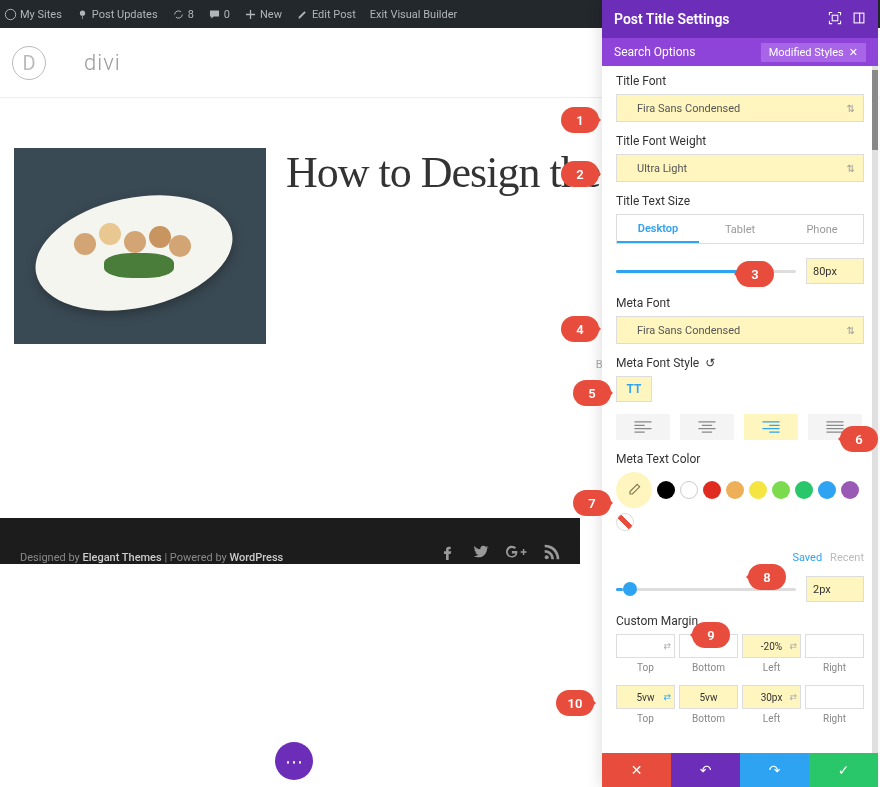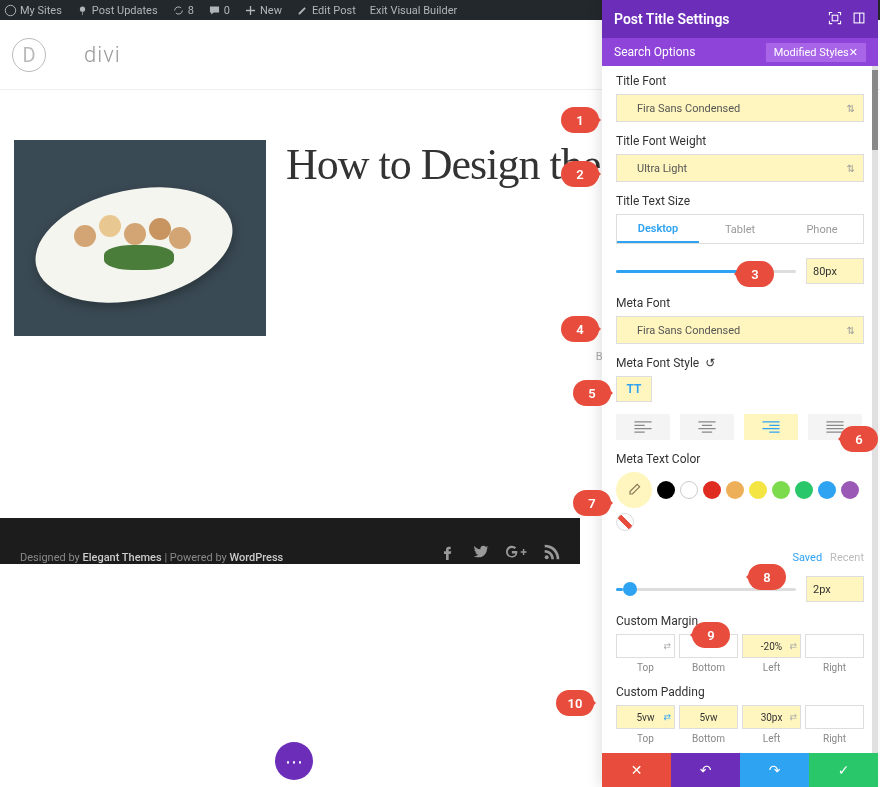--- a/index.html
+++ b/index.html
@@ -6,7 +6,7 @@
 body { width:880px; height:787px; background:#fff; position:relative; overflow:hidden; }
 
 
-.wp-bar { height:20px; background:#23282d; color:#b0b5ba; display:flex; align-items:center; font-size:11px; padding:0 4px; }
+.wp-bar { height:28px; background:#23282d; color:#b0b5ba; display:flex; align-items:center; font-size:11px; padding:0 4px; }
 .wp-bar .item { margin-right:14px; display:flex; align-items:center; gap:3px; cursor:pointer; }
 .wp-bar .right { margin-left:auto; }
 .ico { width:13px; height:13px; display:inline-block; }

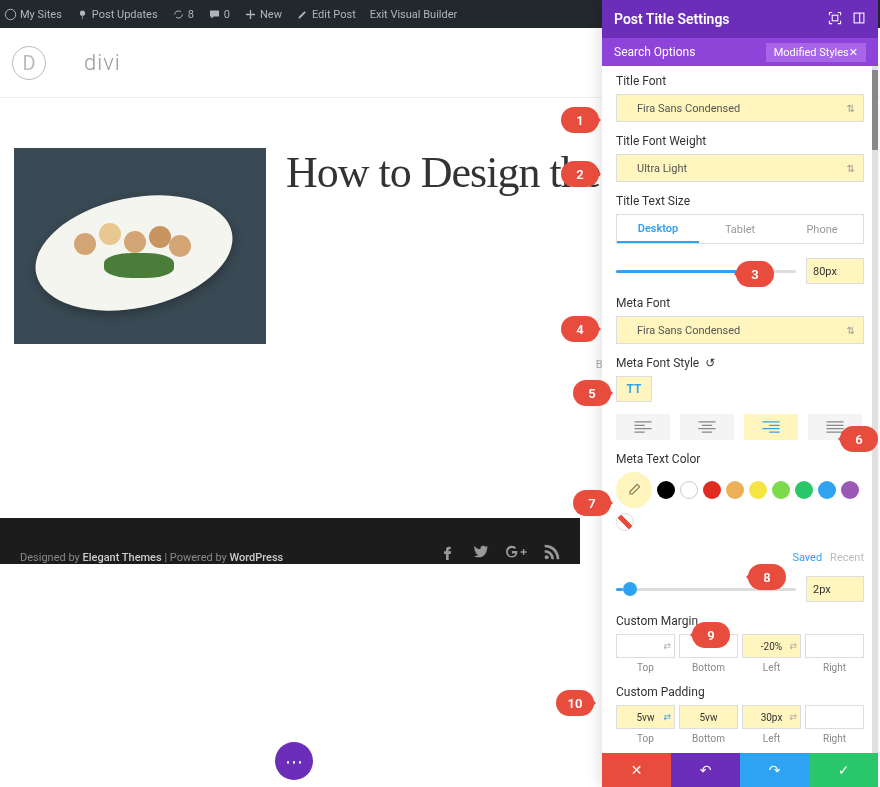--- a/index.html
+++ b/index.html
@@ -43,7 +43,7 @@
 .panel-head { height:38px; background:#6c2eb9; color:#fff; display:flex; align-items:center; padding:0 12px; font-size:14px; font-weight:600; }
 .panel-head .icons { margin-left:auto; display:flex; gap:10px; }
 .panel-sub { height:28px; background:#8e44d9; display:flex; align-items:center; padding:0 12px; color:#ffffff; font-size:12px; }
-.panel-sub .badge { margin-left:auto; background:#a865e8; padding:3px 8px; font-size:11px; display:flex; align-items:center; }
+.panel-sub .badge { margin-left:auto; background:#a865e8; padding:3px 8px; font-size:11px; display:flex; align-items:center; gap:5px; }
 
 .panel-body { padding:8px 14px 0; height:696px; overflow:hidden; font-size:12px; color:#333; position:relative; }
 .panel-body::after { content:''; position:absolute; right:0; top:0; width:6px; height:100%; background:#e0e0e0; }

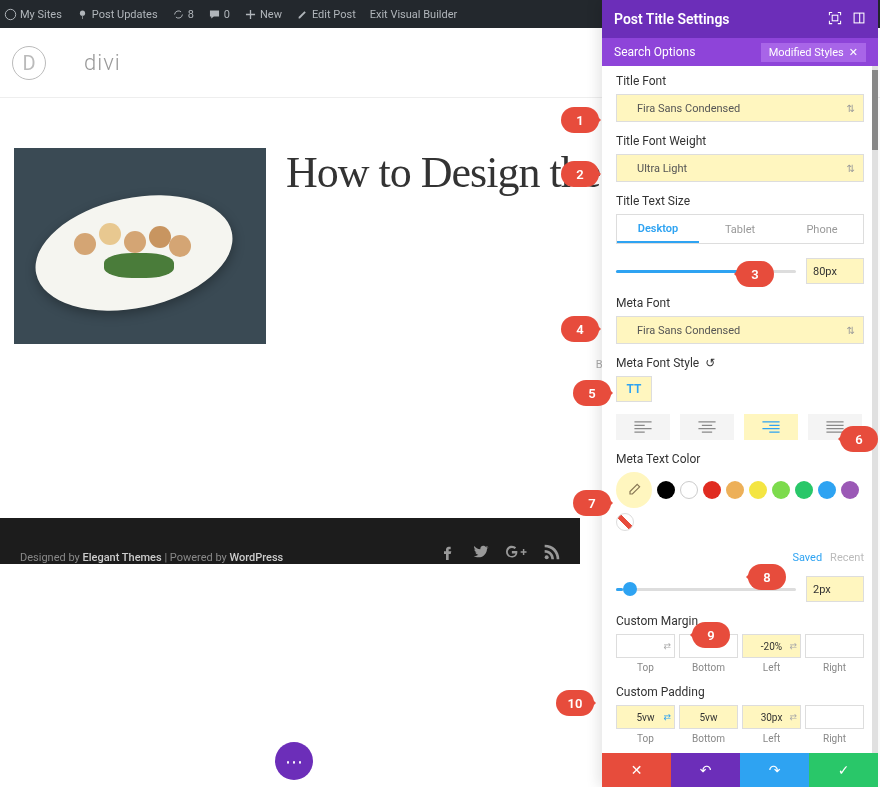--- a/index.html
+++ b/index.html
@@ -358,7 +358,6 @@
     </div>
 
     <div class="field">
-      <div class="field-label">Custom Padding</div>
       <div class="spacing">
         <div class="cell">
             <div class="box hl">

